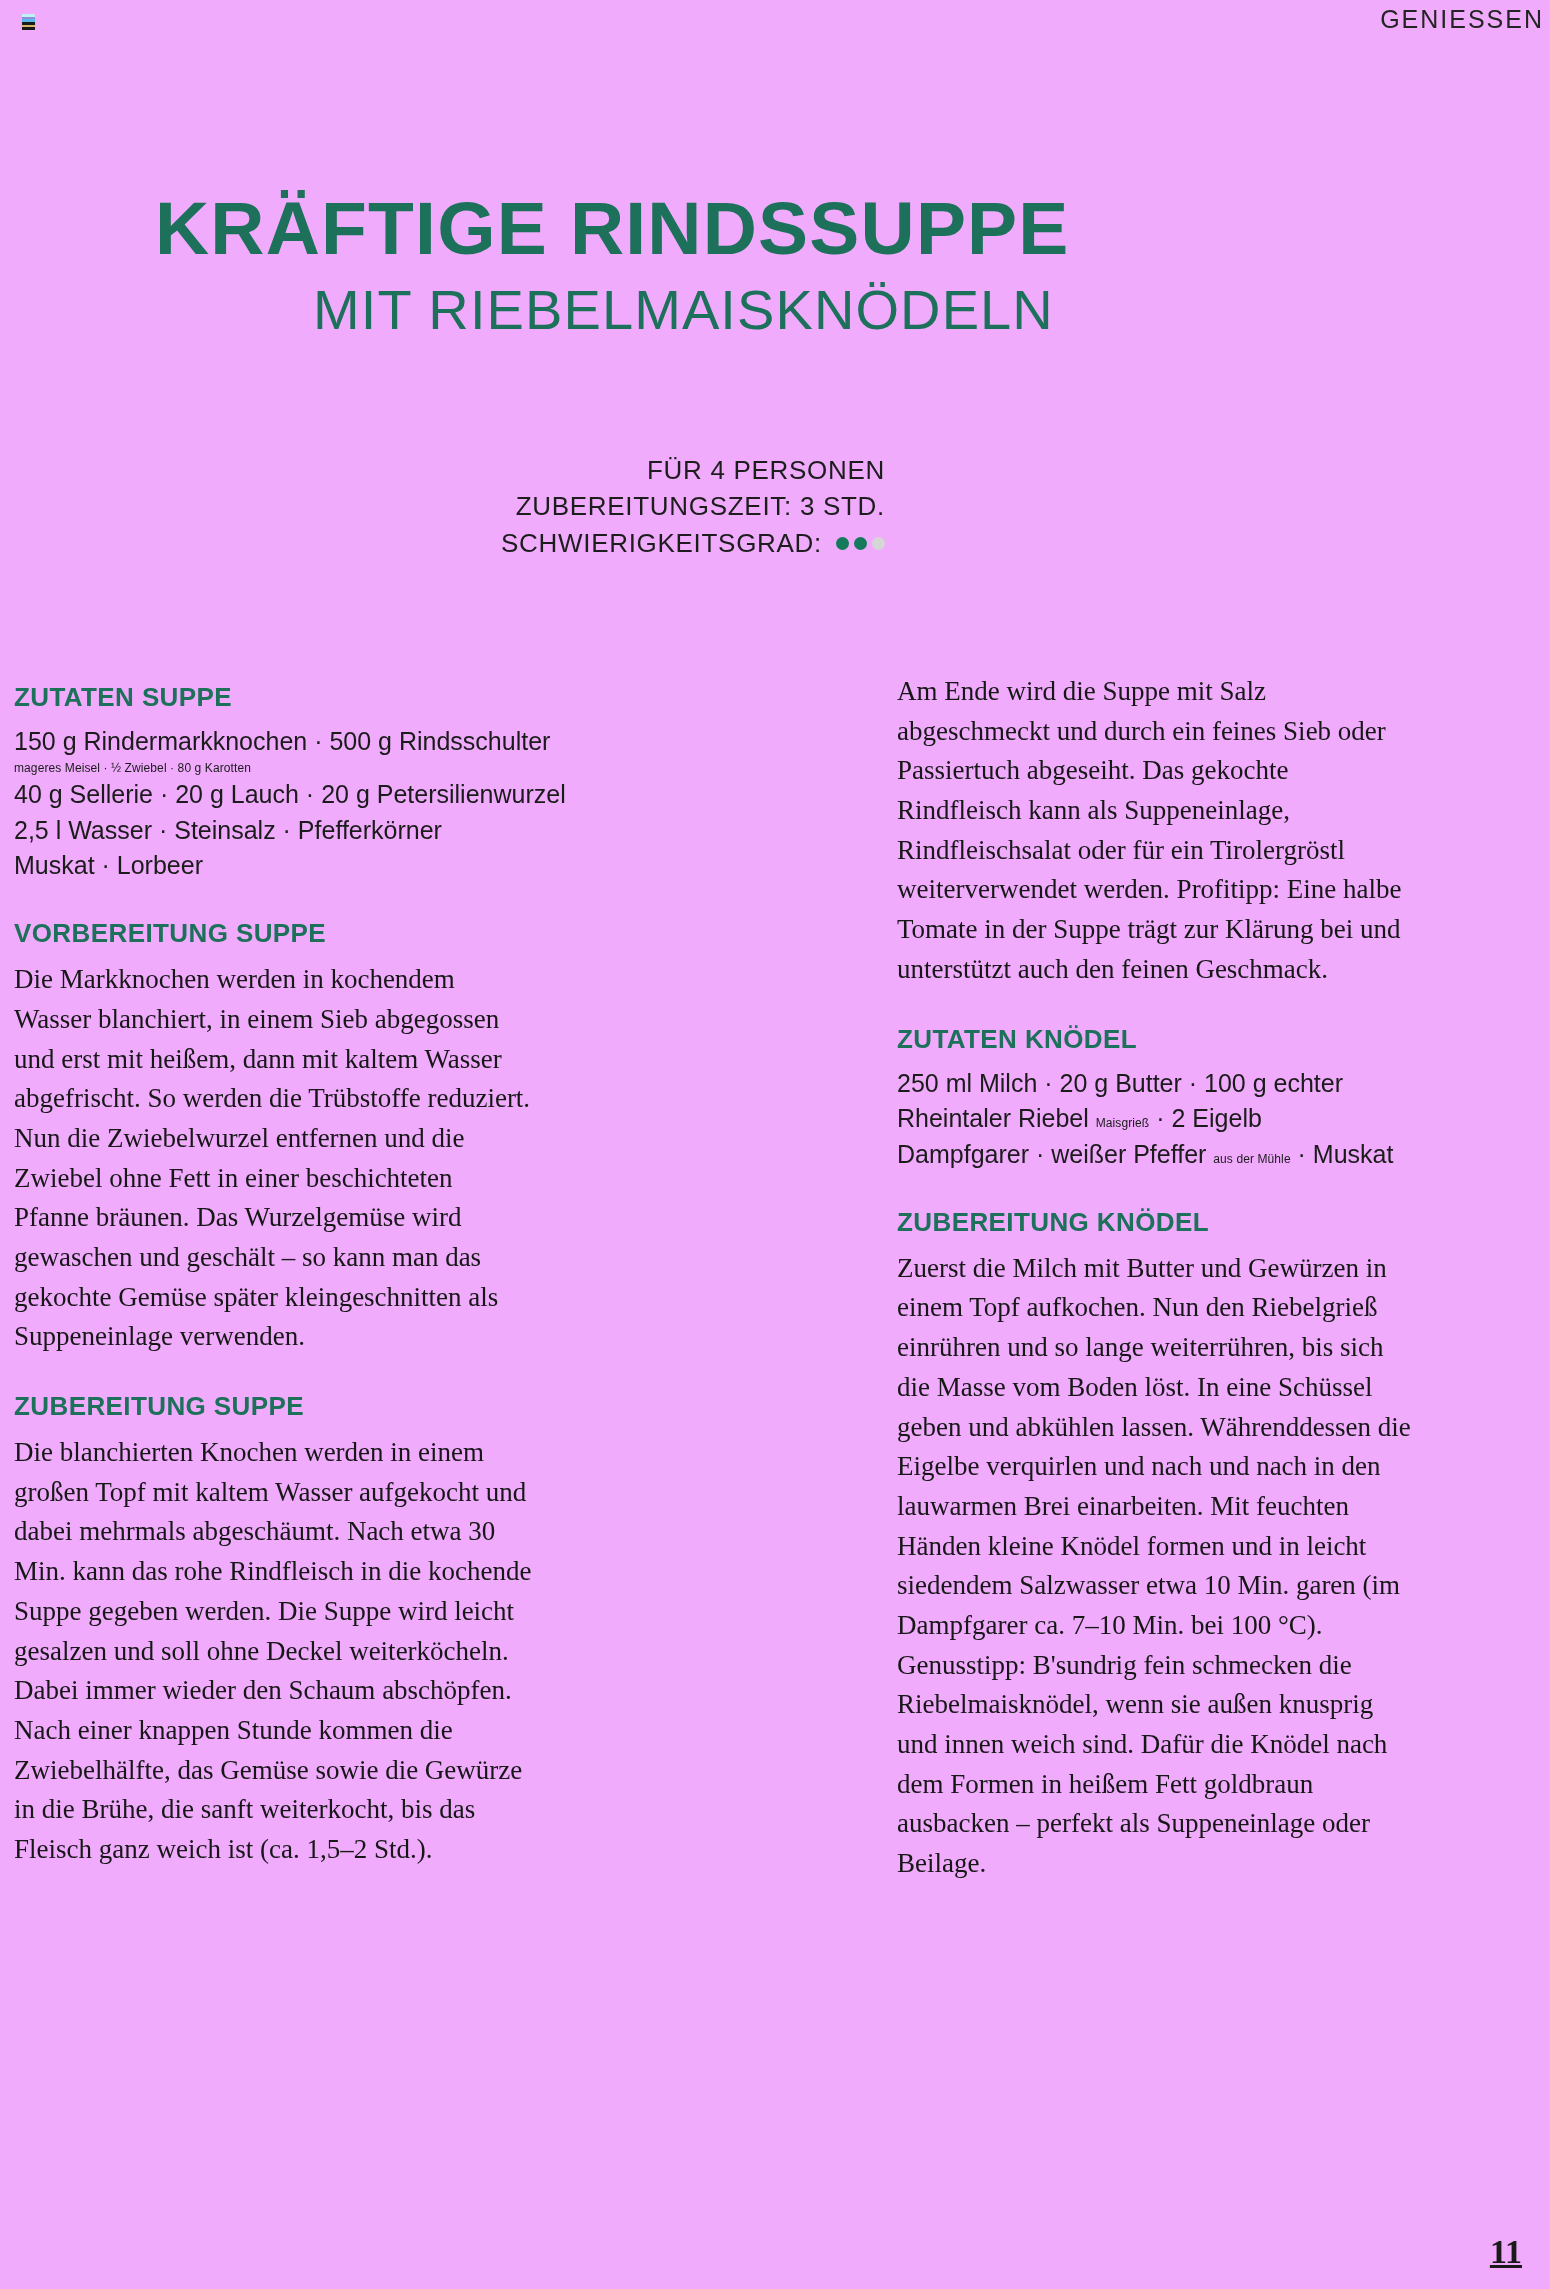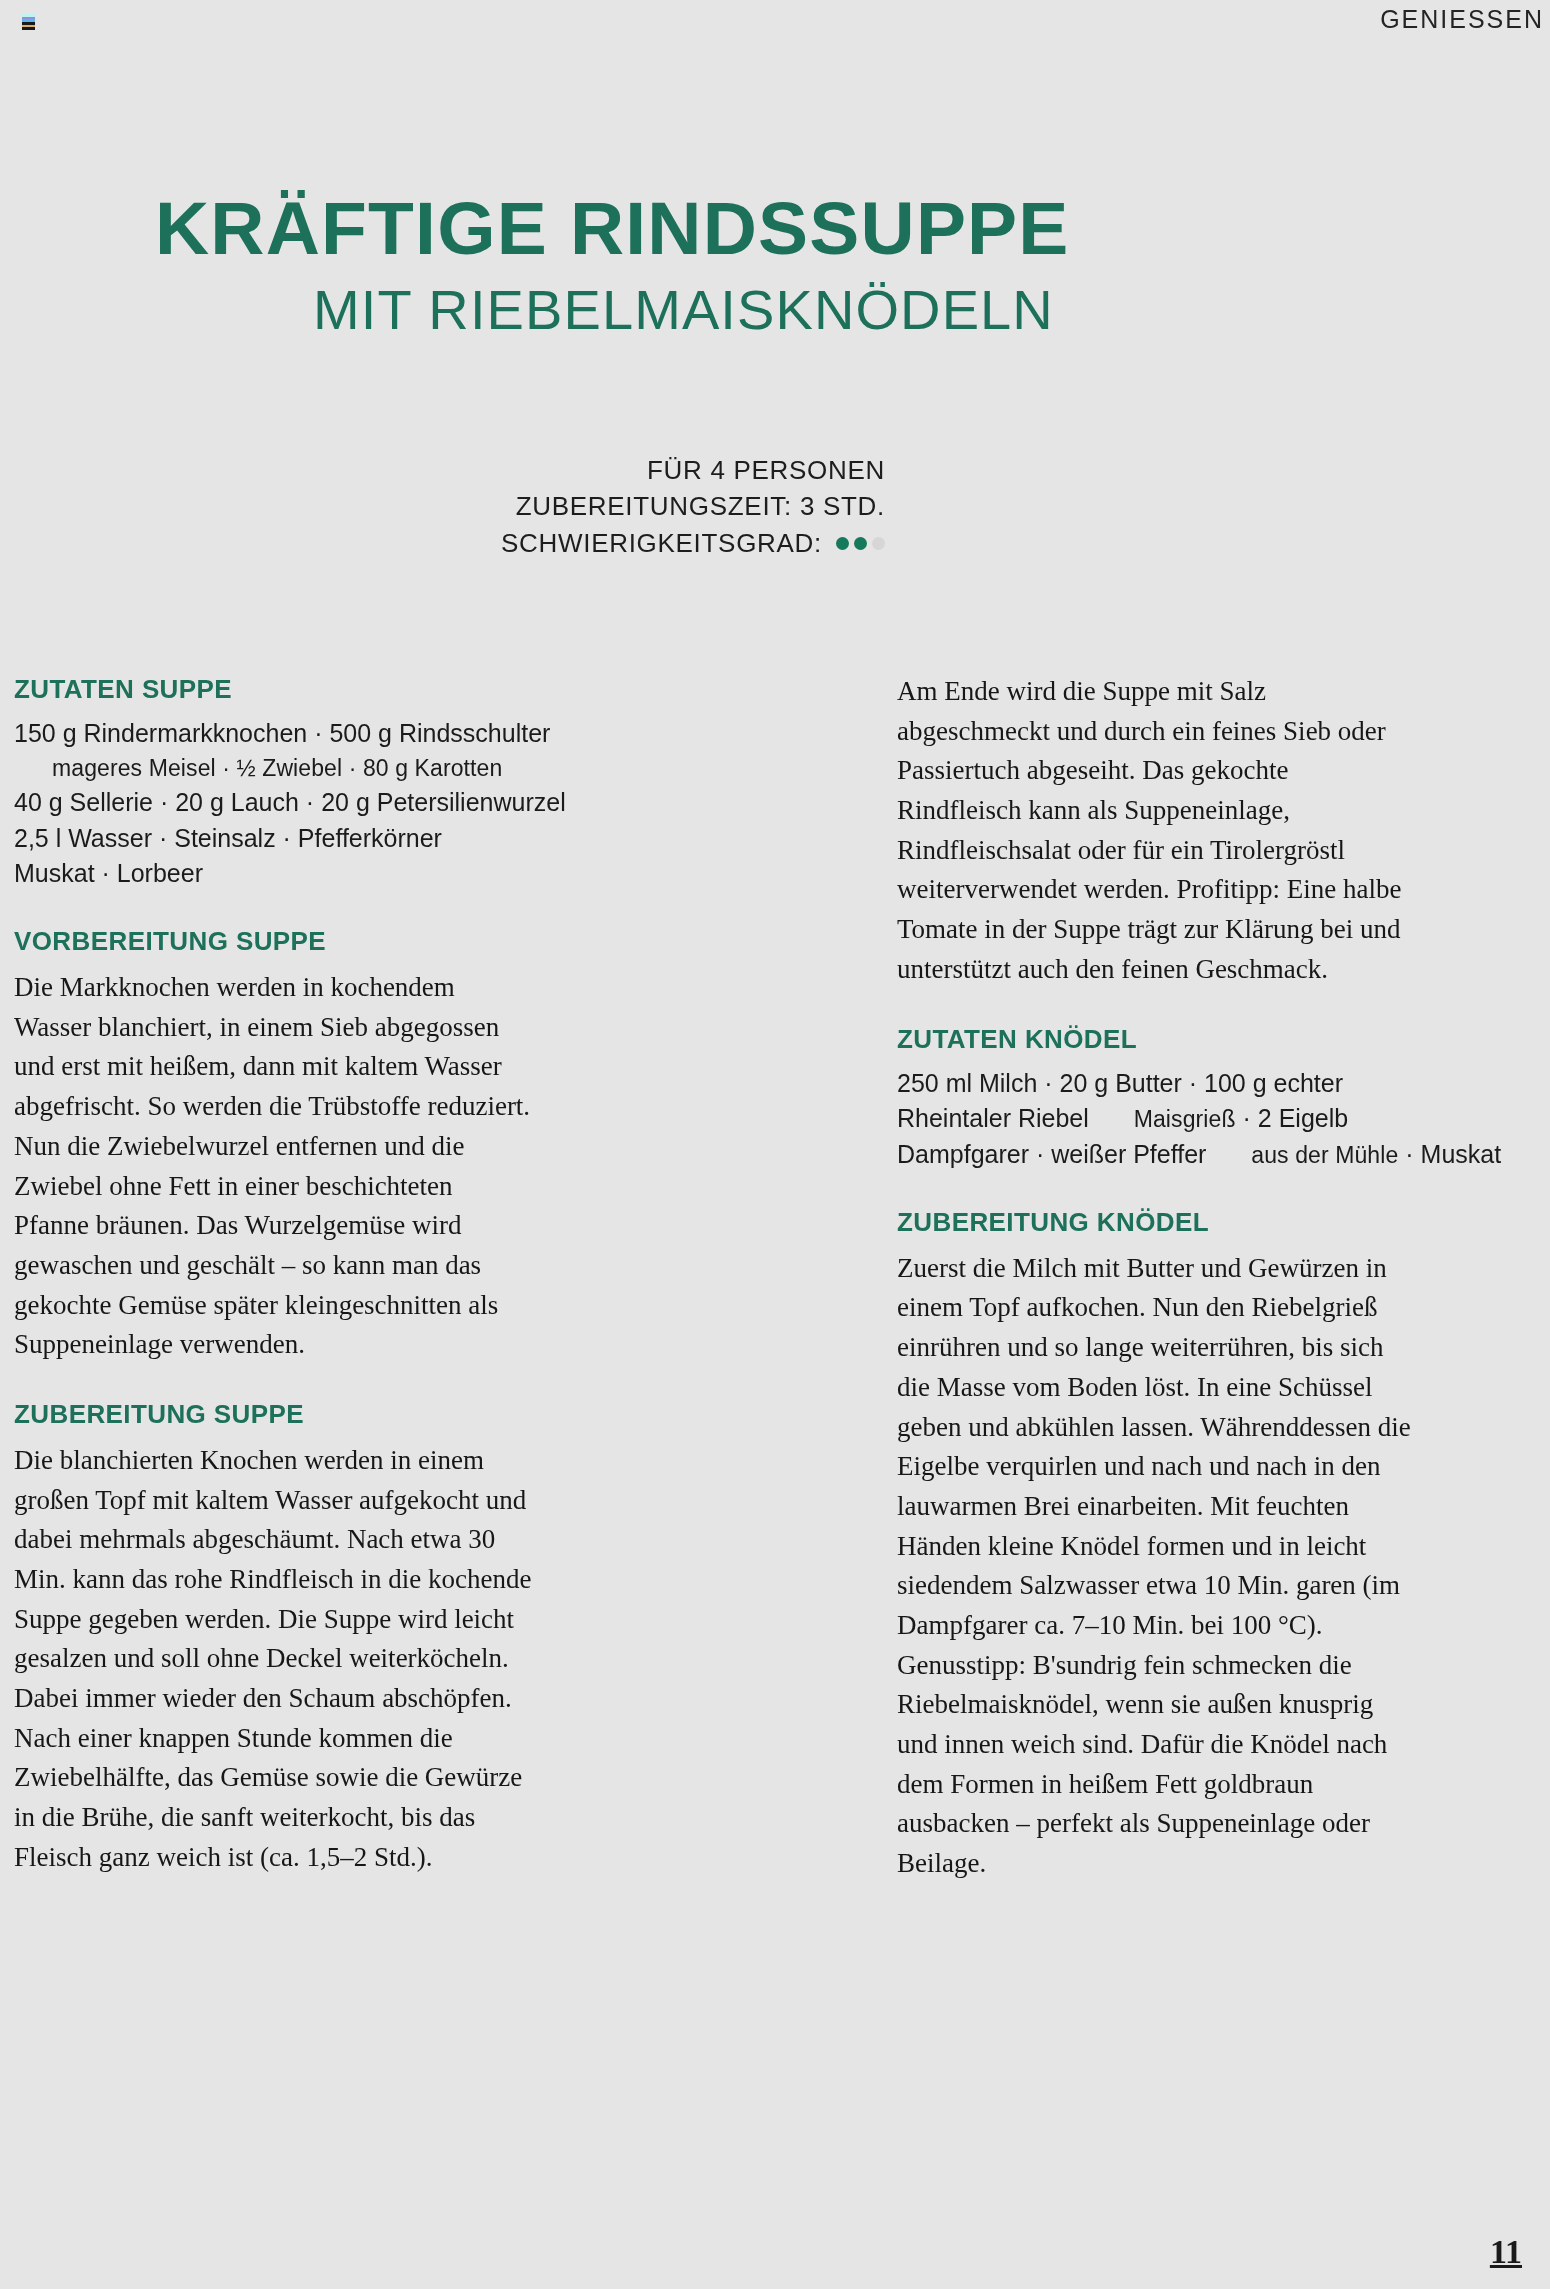--- a/index.html
+++ b/index.html
@@ -20,7 +20,7 @@
   .page {
     position: absolute;
     inset: 0;
-    background: #e5e5e5;
+    background: #f0abfc;
   }
 
   

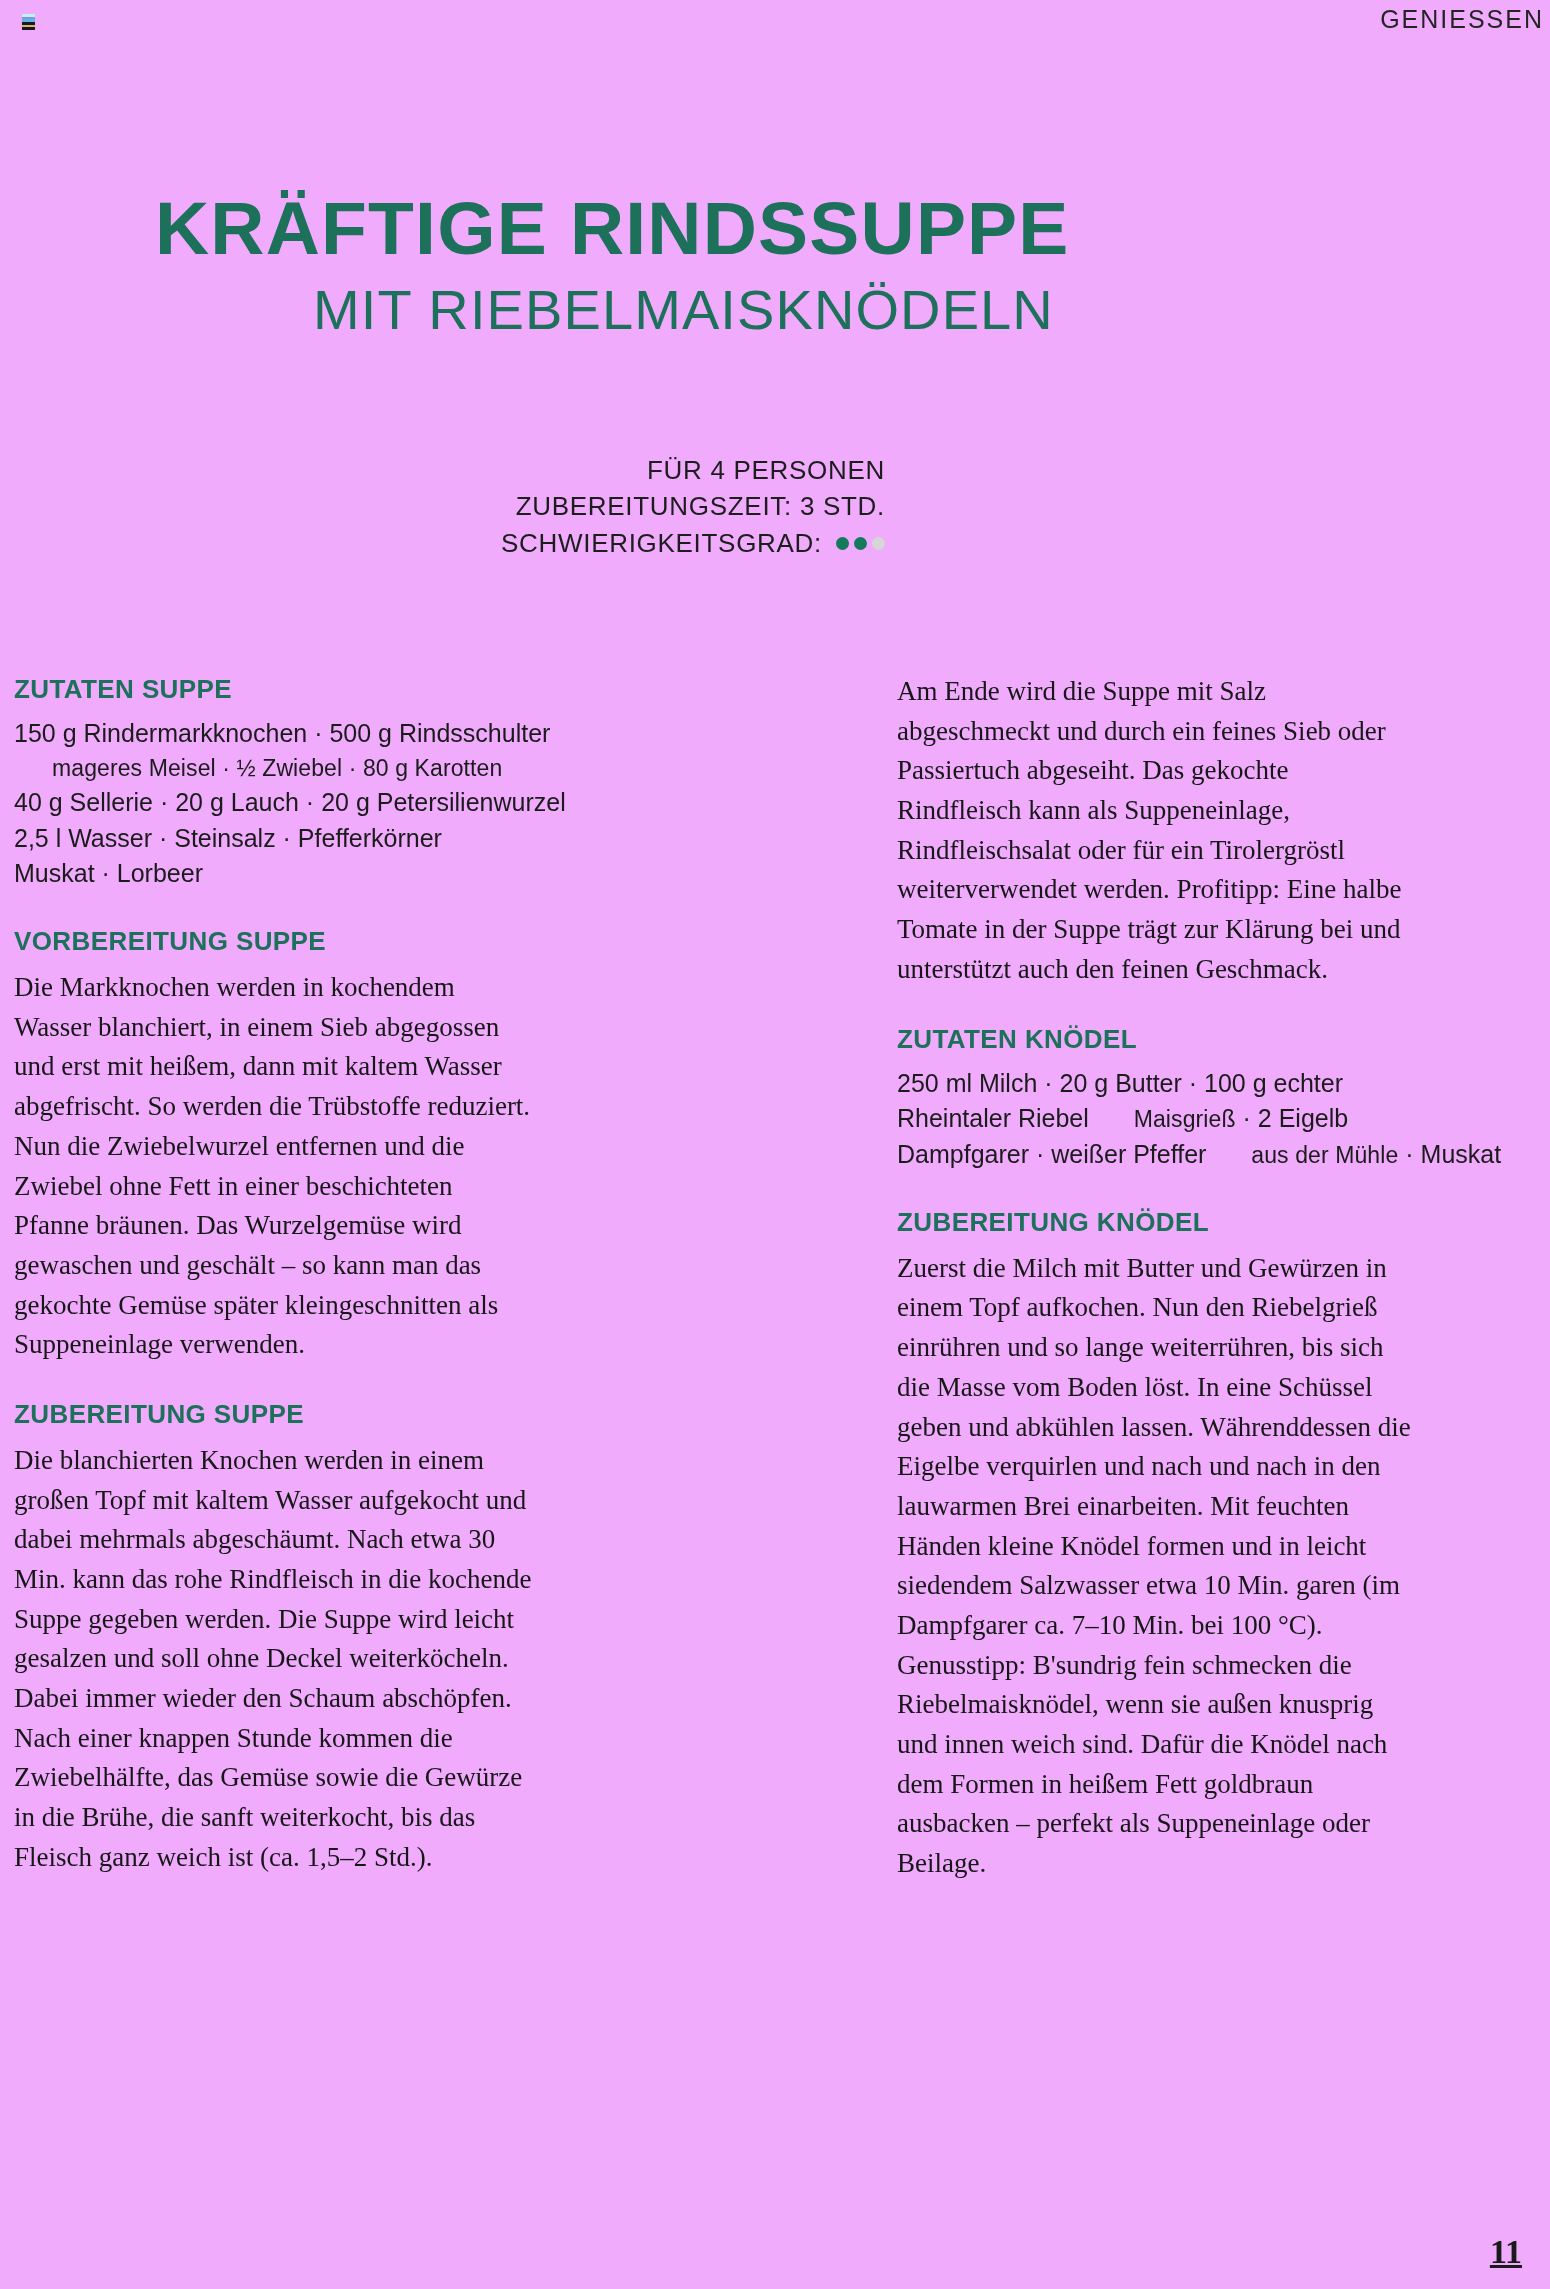--- a/index.html
+++ b/index.html
@@ -155,9 +155,8 @@
   }
   .ingredients .ing-line { display: block; white-space: nowrap; }
   .ingredients .small {
-    font-size: 23px;
+    font-size: 12px;
     letter-spacing: 0.1px;
-    margin-left: 38px;
   }
 
   

